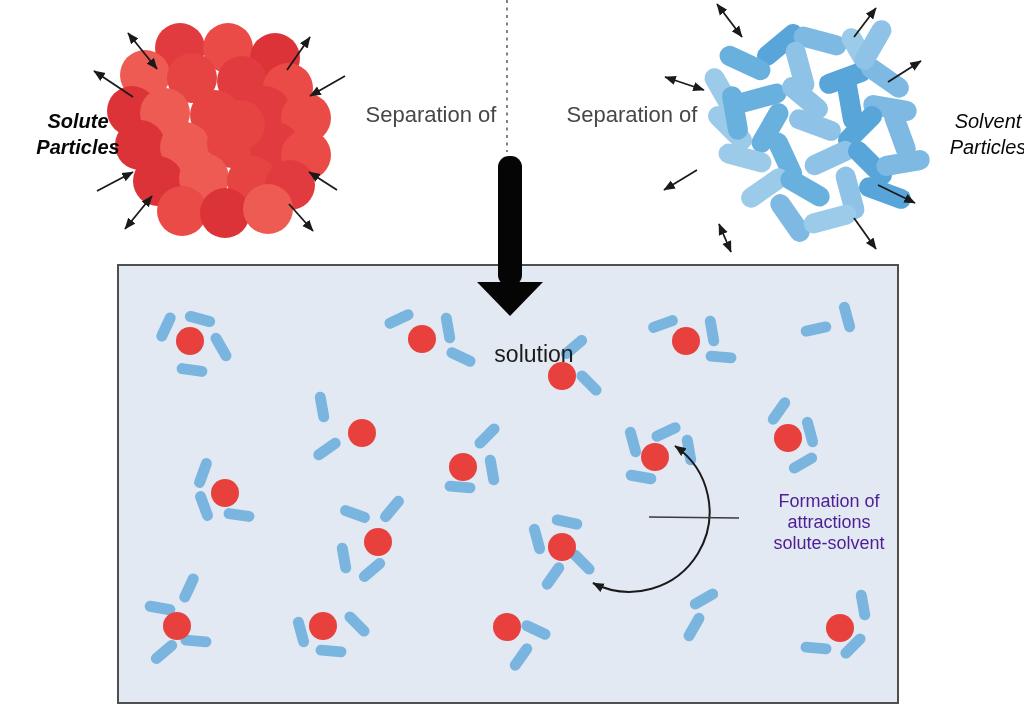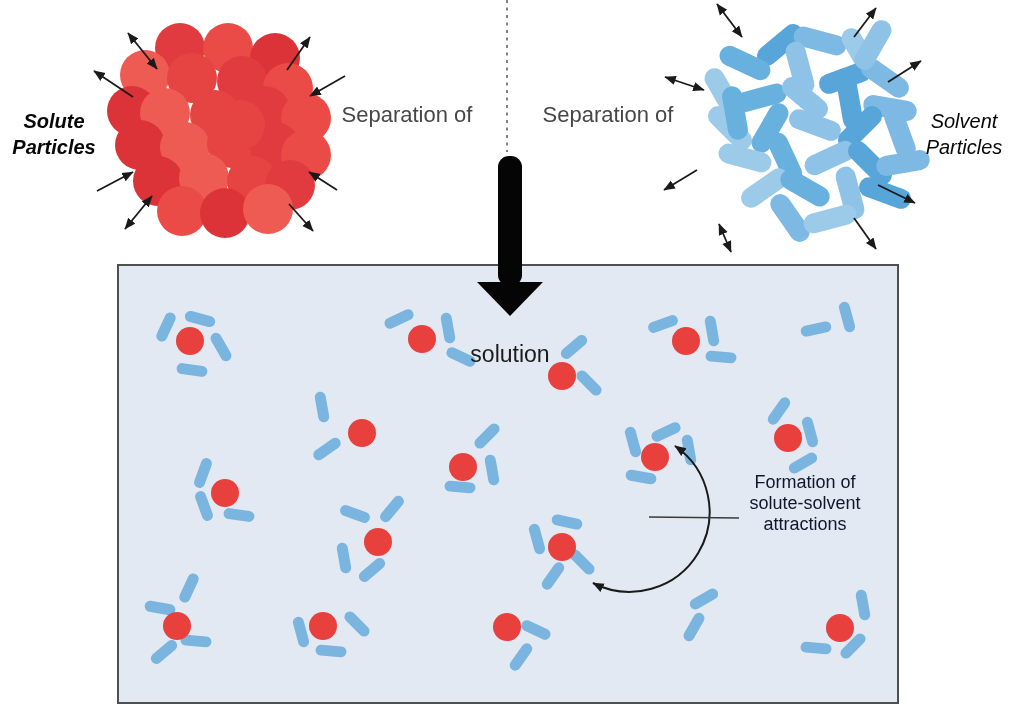--- a/index.html
+++ b/index.html
@@ -8,7 +8,7 @@
     font-family:"Liberation Sans", sans-serif;overflow:hidden;
   }
   #gfx{position:absolute;left:0;top:0;width:1024px;height:711px;}
-  .label{position:absolute;text-align:center;}
+  .label{position:absolute;text-align:center;margin-left:24px;}
   .solute-title{left:0;top:108px;width:108px;font-style:italic;font-weight:700;
     font-size:20px;line-height:26px;color:#070707;}
   .solvent-title{left:910px;top:108px;width:108px;font-style:italic;font-weight:400;

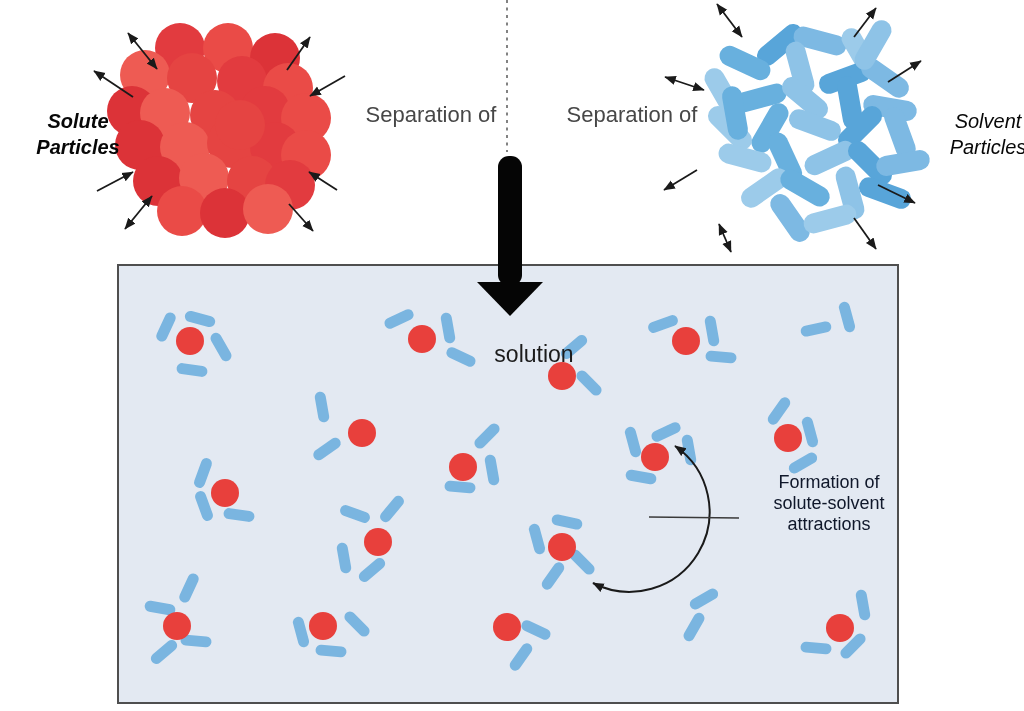--- a/index.html
+++ b/index.html
@@ -16,7 +16,7 @@
   .sep-solute{left:298px;top:101px;width:218px;font-size:22px;line-height:27px;color:#474747;}
   .sep-solvent{left:500px;top:101px;width:216px;font-size:22px;line-height:27px;color:#474747;}
   .solution-label{left:440px;top:341px;width:140px;font-size:23px;color:#1b1b1b;text-align:center;}
-  .formation-label{left:712px;top:472px;width:186px;font-size:18px;line-height:21px;color:#0f172a;}
+  .formation-label{left:712px;top:491px;width:186px;font-size:18px;line-height:21px;color:#4c1d95;}
 </style>
 </head>
 <body>

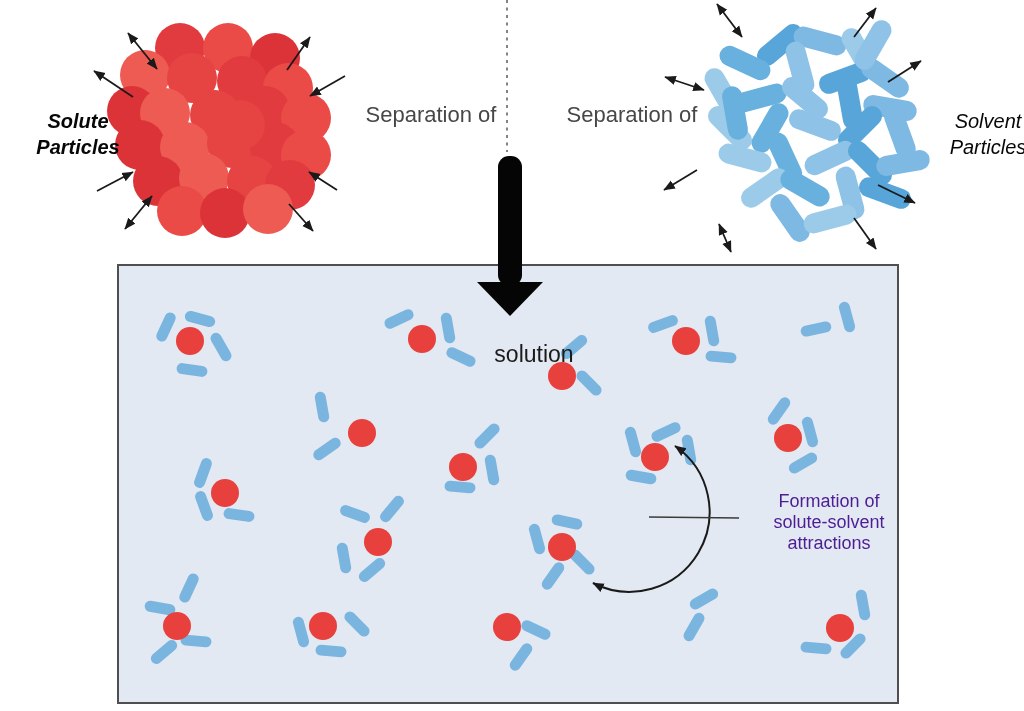--- a/index.html
+++ b/index.html
@@ -196,8 +196,8 @@
 
   <div class="label formation-label">
     <div>Formation of</div>
+    <div>attractions</div>
     <div>solute-solvent</div>
-    <div>attractions</div>
   </div>
 
 </div>

